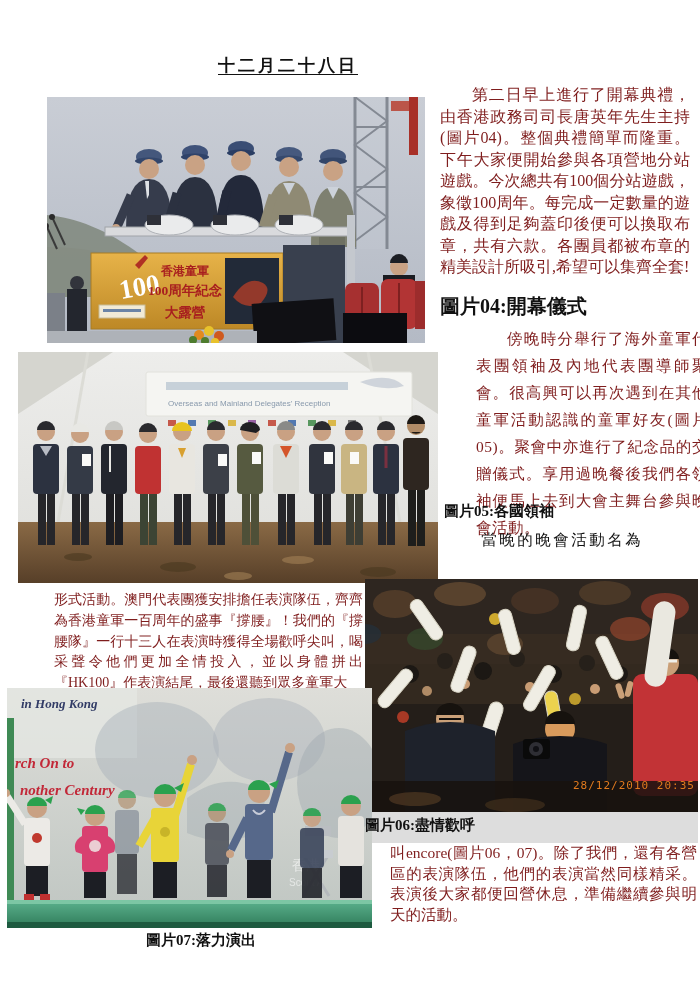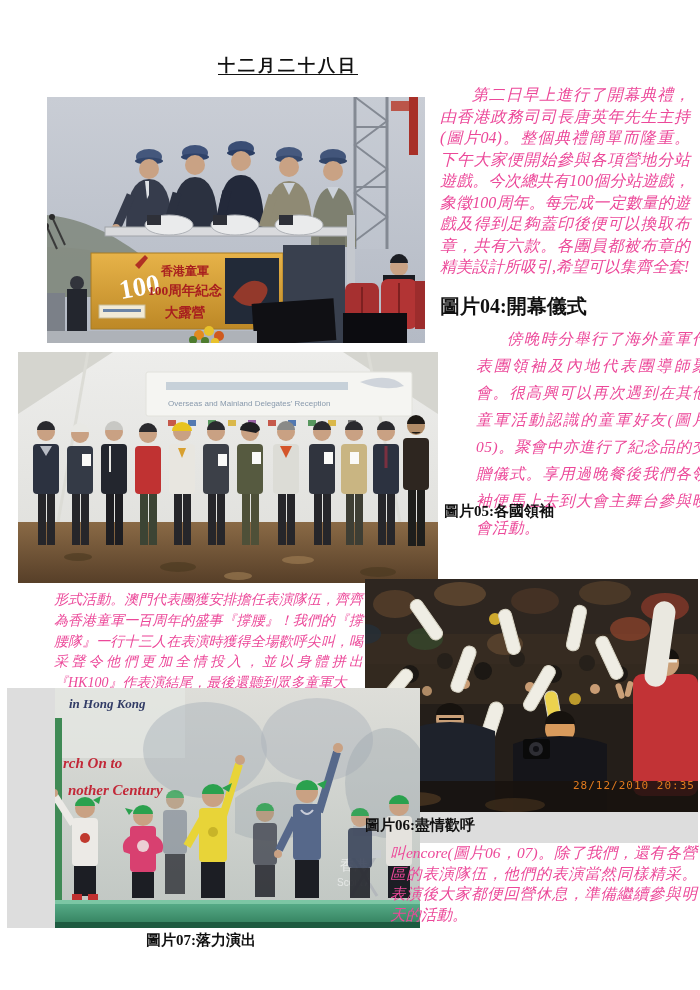--- a/index.html
+++ b/index.html
@@ -14,7 +14,7 @@
     font-size:17px;font-weight:bold;letter-spacing:3px;
   }
   #title span{text-decoration:underline;text-underline-offset:3px;}
-  .para{ text-align:justify; color:#ec4899;font-style:italic;}
+  .para{ text-align:justify; color:#7f1d1d;}
   #p1{left:440px;top:84px;width:250px;font-size:16px;line-height:21.5px;text-indent:2em;}
   #p2{left:444px;top:325px;width:232px;font-size:15.5px;line-height:27px;text-indent:2em;letter-spacing:0.5px;margin-left:32px;}
   #cap04{left:440px;top:293px;font-size:20px;font-weight:bold;}

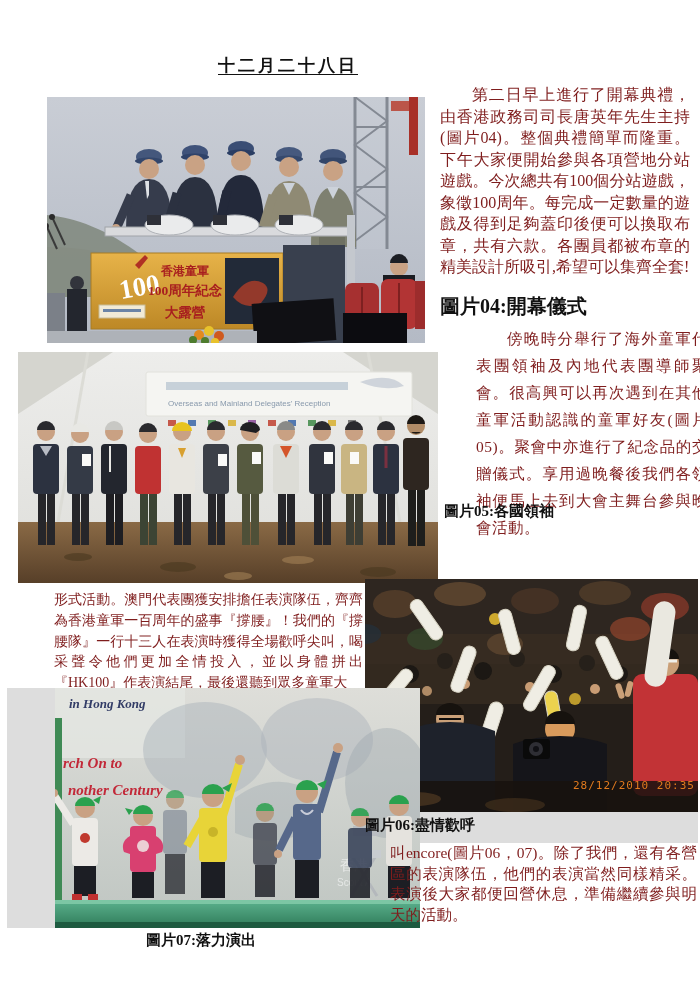--- a/index.html
+++ b/index.html
@@ -176,6 +176,7 @@
 <div id="p2" class="abs para">傍晚時分舉行了海外童軍代表團領袖及內地代表團導師聚會。很高興可以再次遇到在其他童軍活動認識的童軍好友(圖片05)。聚會中亦進行了紀念品的交贈儀式。享用過晚餐後我們各領袖便馬上去到大會主舞台參與晚會活動。</div>
 <div id="cap05" class="abs">圖片05:各國領袖</div>
 <div id="p3" class="abs">
+  <div class="l1">當晚的晚會活動名為</div>
 </div>
 
 <div id="photo05" class="abs photo">

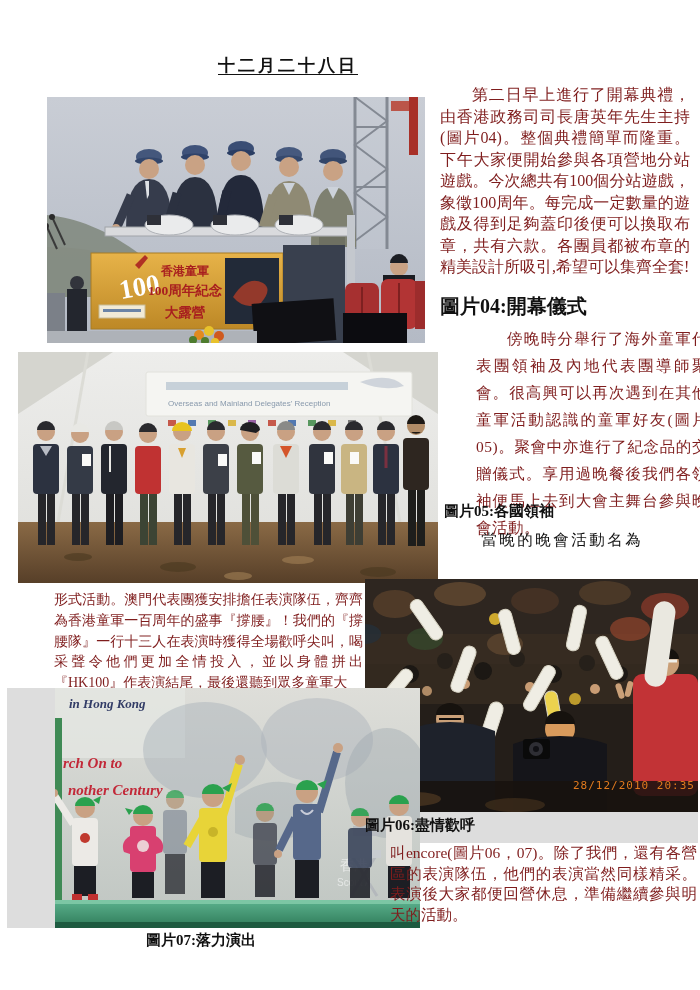--- a/index.html
+++ b/index.html
@@ -29,7 +29,7 @@
   #photo04{left:47px;top:97px;width:378px;height:246px;}
   #photo05{left:18px;top:352px;width:420px;height:231px;}
   #photo06{left:365px;top:579px;width:333px;height:264px;}
-  #photo07{left:7px;top:688px;width:365px;height:240px;padding-left:48px;}
+  #photo07{left:7px;top:688px;width:365px;height:240px;}
   svg{display:block;}
 </style>
 </head>

